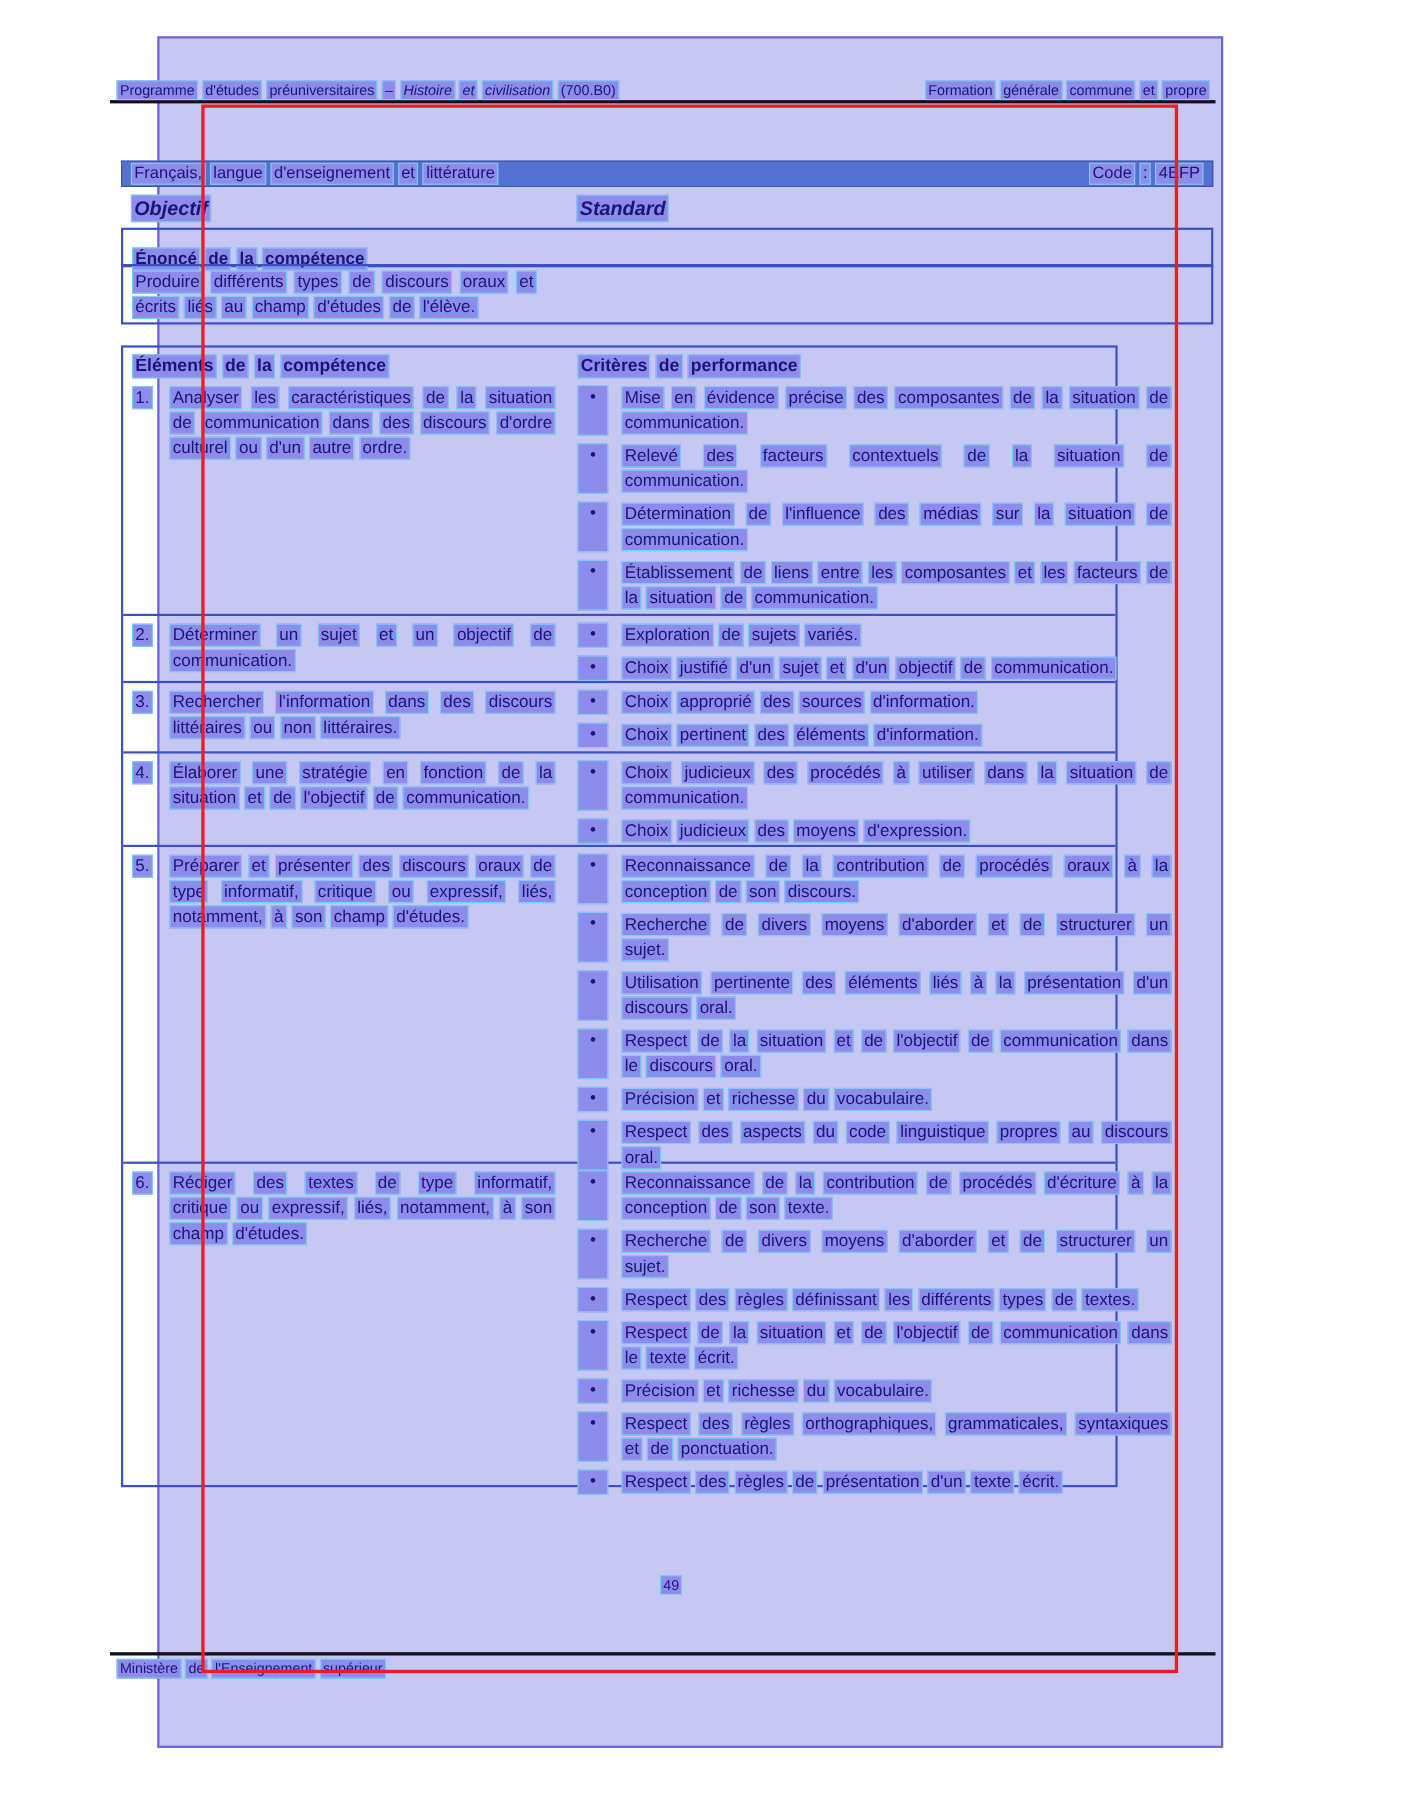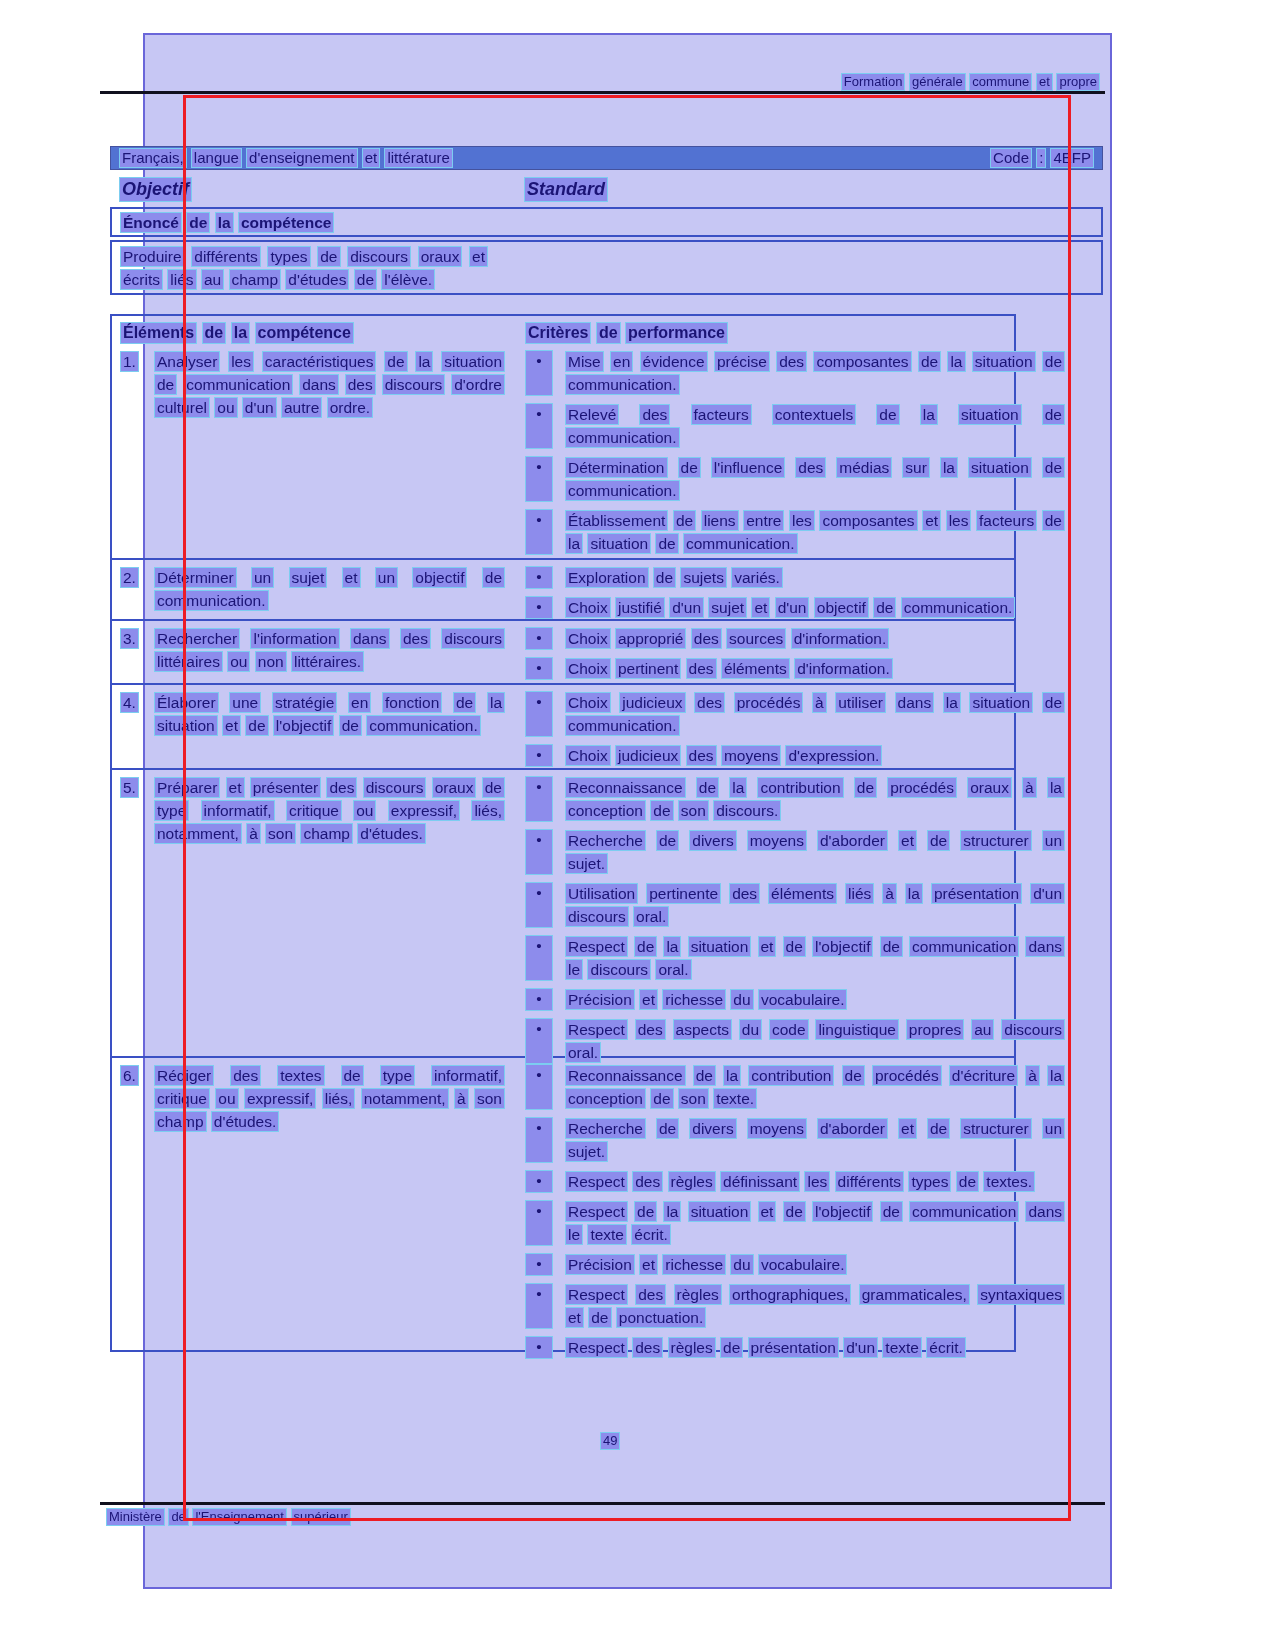--- a/index.html
+++ b/index.html
@@ -79,6 +79,11 @@
 
   <div class="page"></div>
 
+  <div class="header-left small">
+    <span><span class="w">Programme</span> <span class="w">d'études</span> <span class="w">préuniversitaires</span> <span class="w">–</span></span>
+    <span class="it"><span class="w">Histoire</span> <span class="w">et</span> <span class="w">civilisation</span></span>
+    <span><span class="w">(700.B0)</span></span>
+  </div>
   <div class="header-right small"><span class="w">Formation</span> <span class="w">générale</span> <span class="w">commune</span> <span class="w">et</span> <span class="w">propre</span></div>
   <div class="hline header-rule"></div>
 

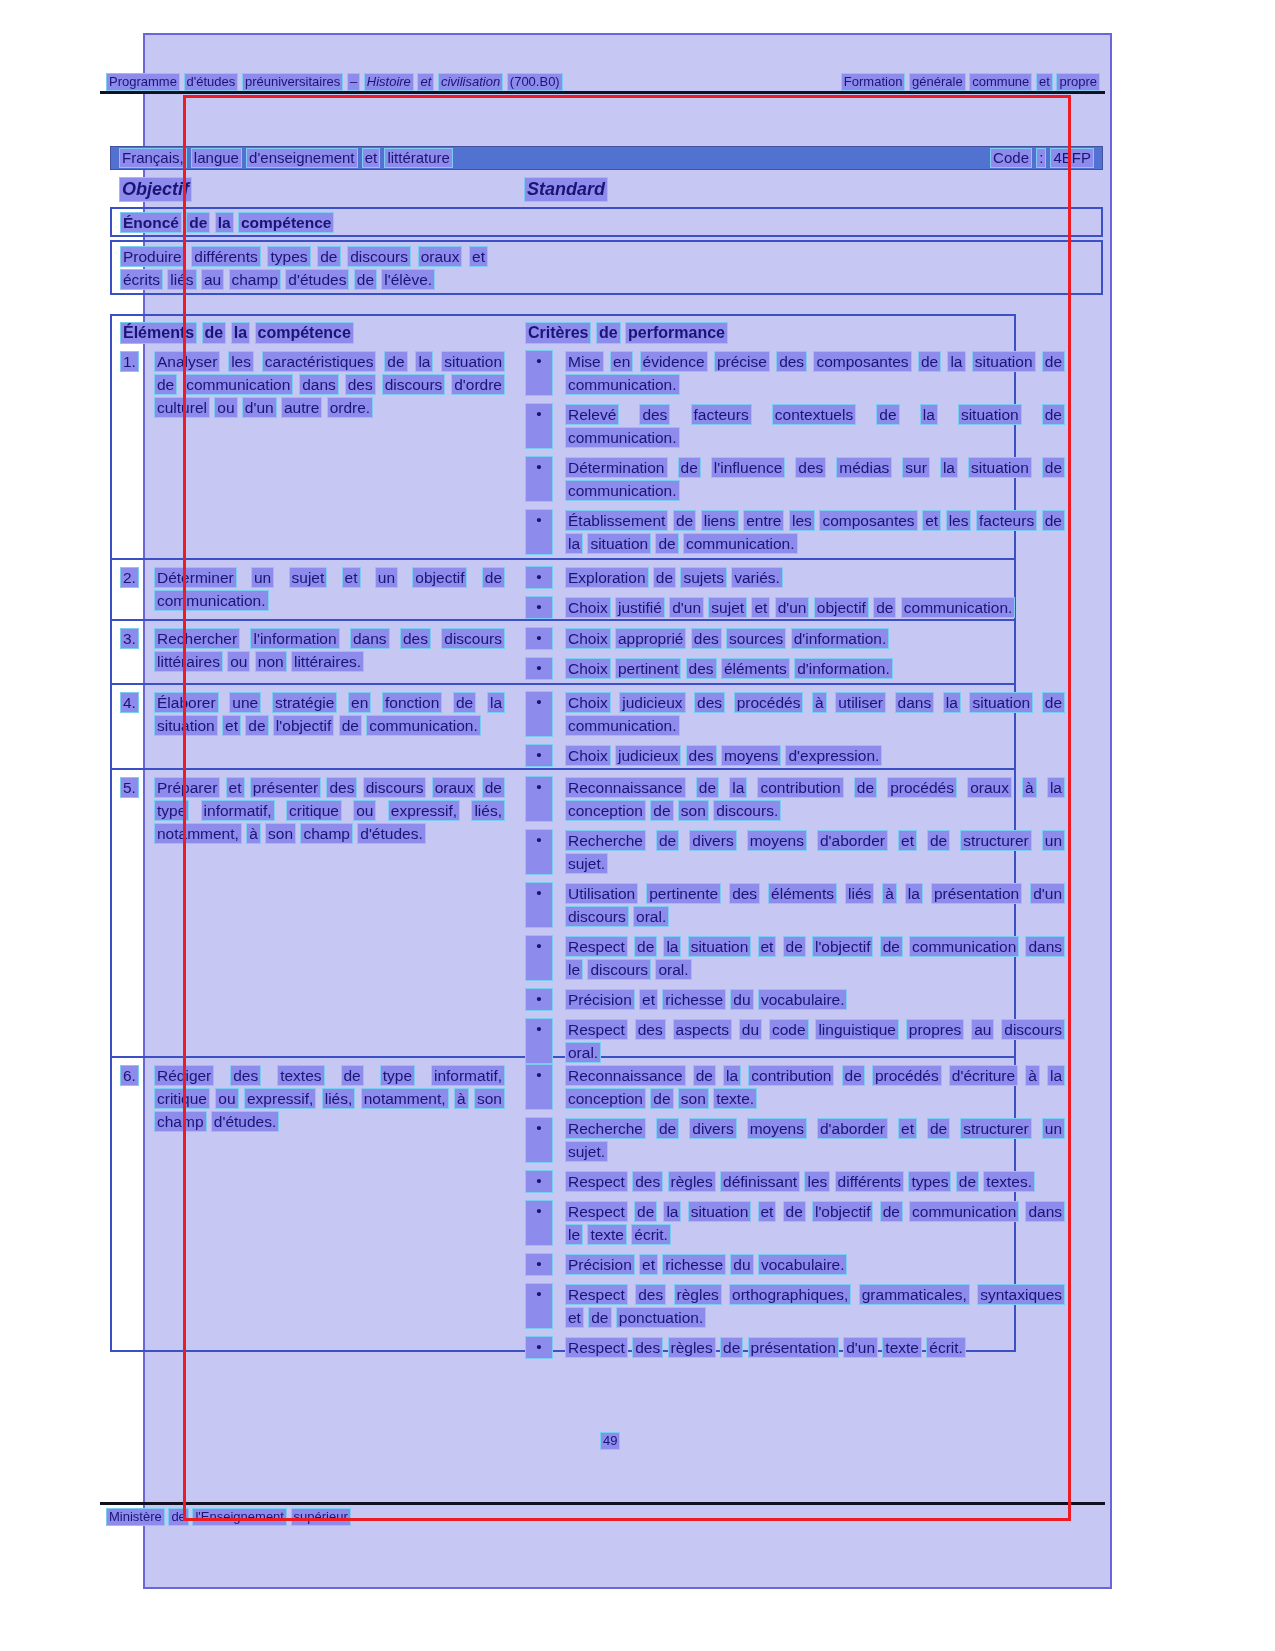--- a/index.html
+++ b/index.html
@@ -51,7 +51,7 @@
   .standard { left: 524px; top: 177px; }
 
   .box { position: absolute; border: 2px solid #3a50c4; box-sizing: border-box; z-index: 6; }
-  .enonce-head { left: 110px; top: 207px; width: 993px; height: 30px; padding: 3px 8px; font-weight: bold; font-size: 15.5px; }
+  .enonce-head { left: 110px; top: 207px; width: 993px; height: 30px; padding: 16px 8px; font-weight: bold; font-size: 15.5px; }
   .enonce-body { left: 110px; top: 240px; width: 993px; height: 55px; padding: 3px 8px; font-size: 15.5px; }
   .stmt { width: 368px; line-height: 23px; text-align: justify; }
 

